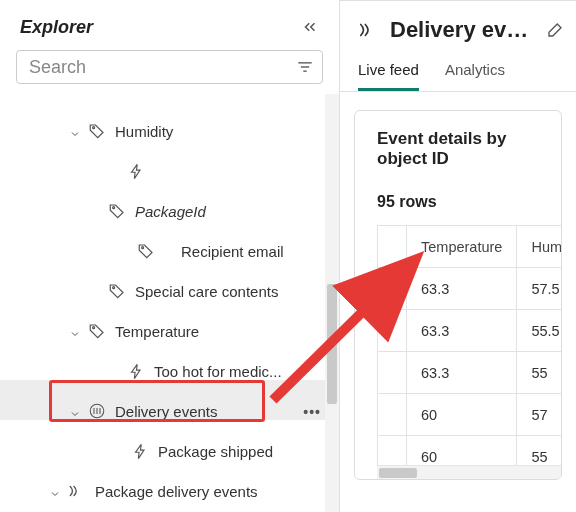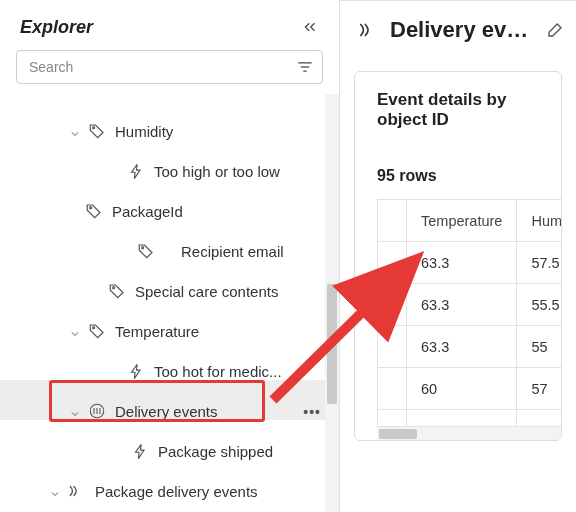--- a/index.html
+++ b/index.html
@@ -9,7 +9,7 @@
 .sidebar-title { font-size: 18px; font-weight: 600; color: #222; font-style: italic; }
 .collapse-btn { cursor: pointer; padding: 4px; }
 .search-wrap { padding: 0 16px 10px 16px; position: relative; }
-.search-input { width: 100%; height: 34px; border: 1px solid #ccc; border-radius: 4px; padding: 0 34px 0 12px; font-size: 14px; color: #555; }
+.search-input { width: 100%; height: 34px; border: 1px solid #ccc; border-radius: 4px; padding: 0 34px 0 12px; font-size: 18px; color: #555; }
 .search-input::placeholder { color: #888; }
 .filter-icon { position: absolute; right: 24px; top: 7px; }
 .tree { flex: 1; overflow-y: auto; padding-top: 6px; position: relative; }

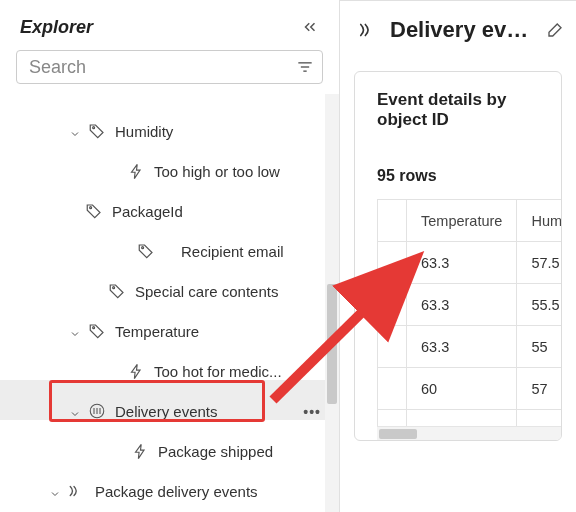--- a/index.html
+++ b/index.html
@@ -208,6 +208,10 @@
         </svg>
     </span>
   </div>
+  <div class="tabs" id="tabs">
+      <div class="tab active">Live feed</div>
+      <div class="tab">Analytics</div>
+    </div>
   <div class="card">
     <div class="card-title">Event details by object ID</div>
     <div class="row-count">95 rows</div>

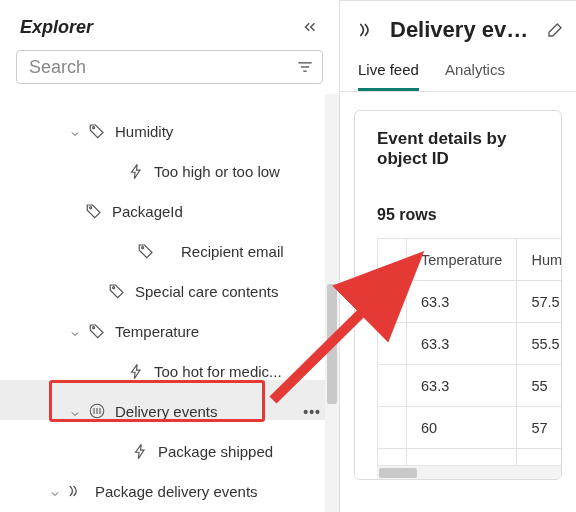--- a/index.html
+++ b/index.html
@@ -31,7 +31,7 @@
 .tab { padding: 8px 0 10px 0; font-size: 15px; color: #555; cursor: pointer; border-bottom: 3px solid transparent; }
 .tab.active { color: #222; font-weight: 500; border-bottom-color: #0f7b6c; }
 .card { margin: 18px 14px 0 14px; border: 1px solid #dcdcdc; border-radius: 6px; padding: 18px 0 0 22px; overflow: hidden; display: flex; flex-direction: column; height: 370px; }
-.card-title { font-size: 17px; font-weight: 600; color: #222; margin-bottom: 37px; }
+.card-title { font-size: 17px; font-weight: 600; color: #222; margin-bottom: 24px; }
 .row-count { font-size: 16px; font-weight: 600; color: #222; margin-bottom: 14px; }
 .table-wrap { overflow: hidden; position: relative; flex: 1; }
 table { border-collapse: collapse; font-size: 14.5px; color: #333; }

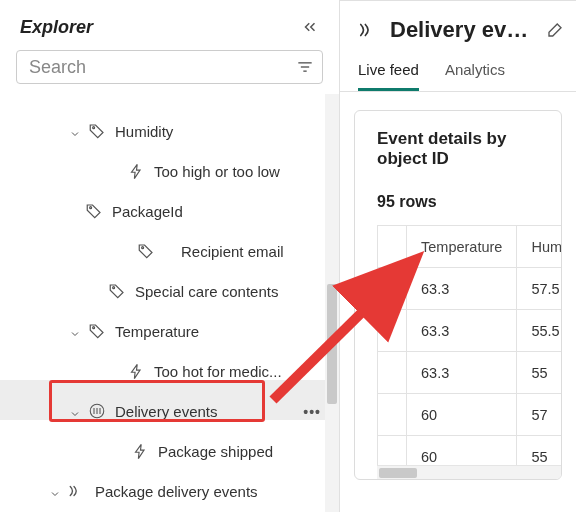--- a/index.html
+++ b/index.html
@@ -87,7 +87,6 @@
             <path d="M13 2L5 13h5l-1 9 8-12h-5l1-8z"></path>
           </svg>
         </span>
-        <span class="item-label">Too high or too low</span>
       </div>
       <div class="tree-item" style="padding-left: 65px;">
         <span class="chevron"></span>

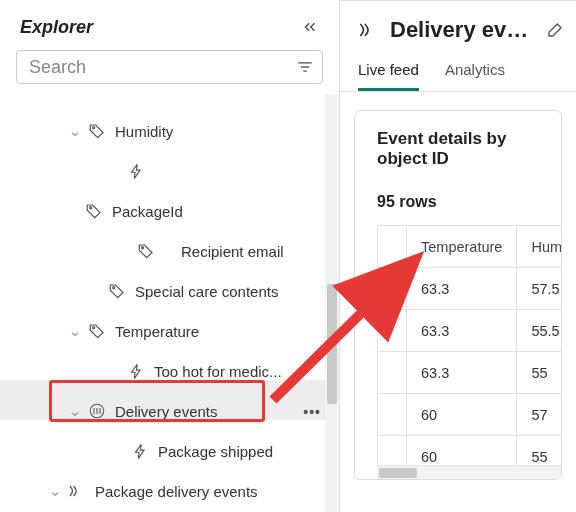--- a/index.html
+++ b/index.html
@@ -88,7 +88,7 @@
           </svg>
         </span>
       </div>
-      <div class="tree-item" style="padding-left: 65px;">
+      <div class="tree-item" style="padding-left: 88px; font-style: italic;">
         <span class="chevron"></span>
         <span class="item-icon">
           <svg width="18" height="18" viewBox="0 0 24 24" fill="none" stroke="#555" stroke-width="1.6">

